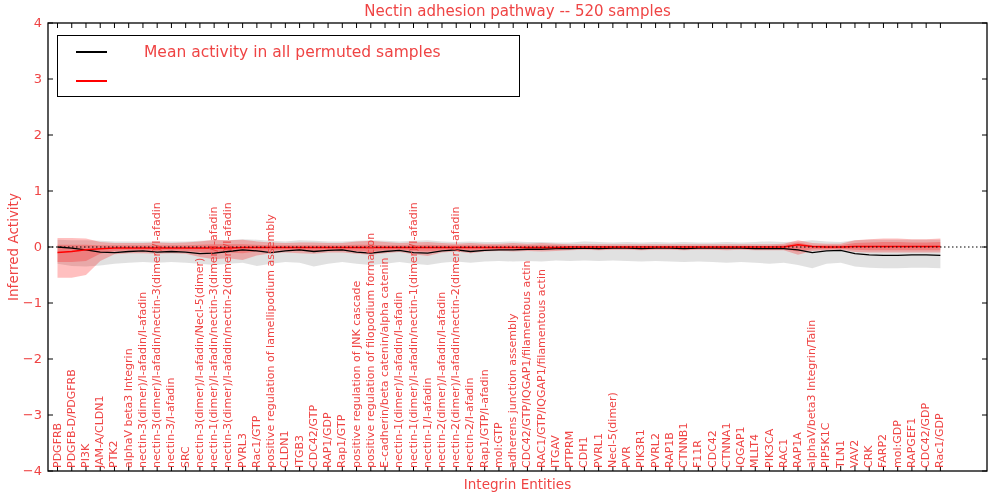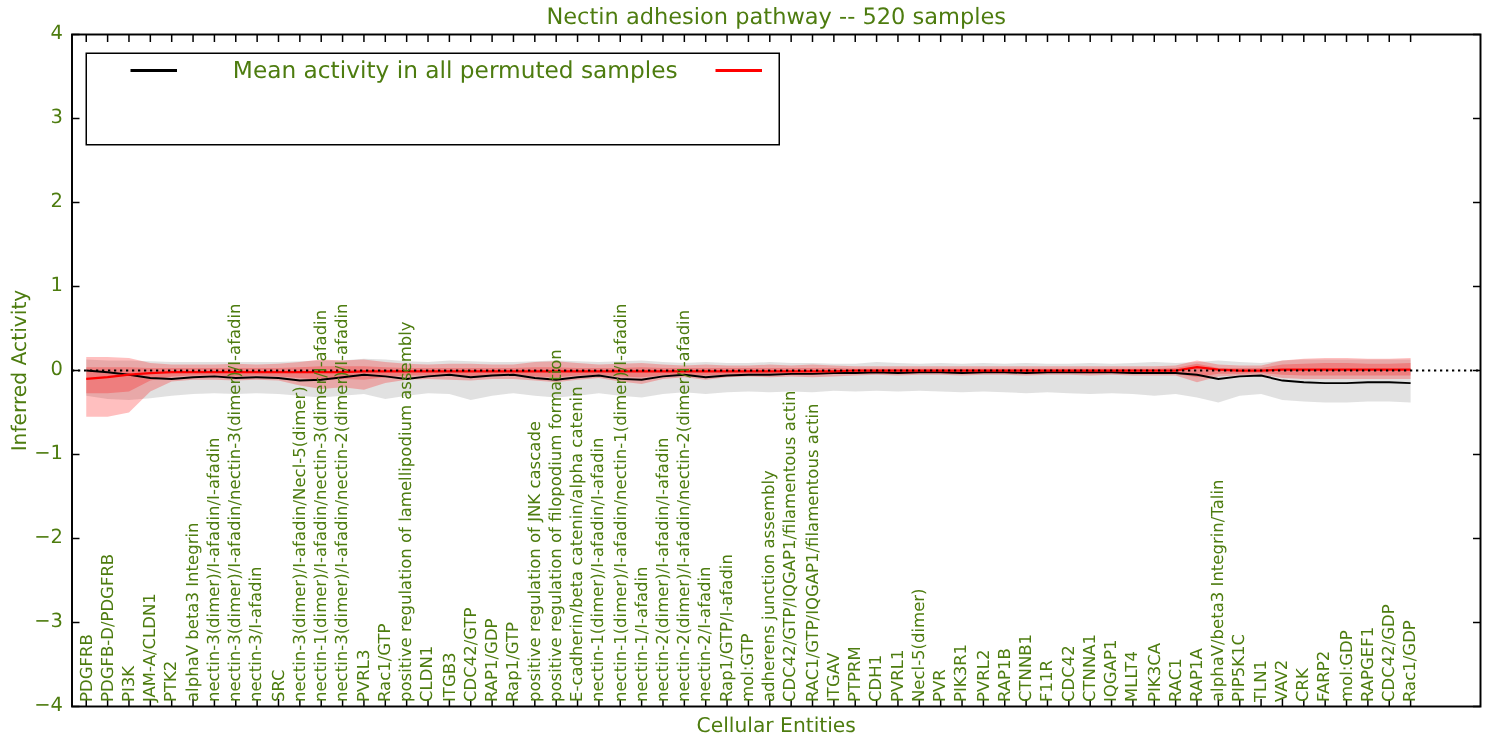--- a/index.html
+++ b/index.html
@@ -5,7 +5,7 @@
   html,body{margin:0;padding:0;background:#ffffff;}
   #figure{
     position:relative;width:1000px;height:500px;background:#ffffff;
-    font-family:"DejaVu Sans","Liberation Sans",sans-serif;color:#4d7c0f;
+    font-family:"DejaVu Sans","Liberation Sans",sans-serif;color:#ef4444;
     overflow:hidden;
   }
   #chart-svg{position:absolute;left:0;top:0;z-index:1;}

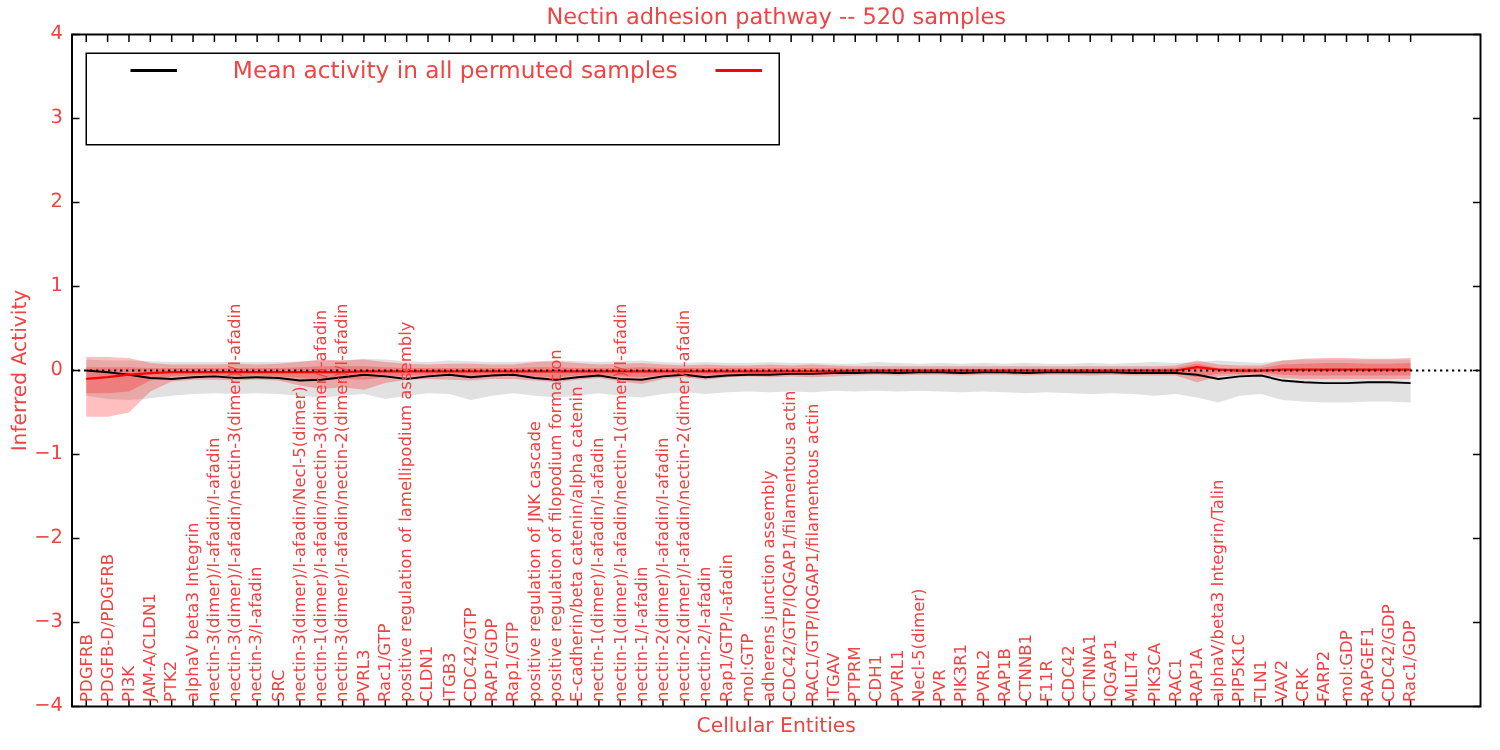--- a/index.html
+++ b/index.html
@@ -34,7 +34,7 @@
   #legend{
     position:absolute;left:57px;top:35px;width:461px;height:60px;
     background:#ffffff;border:1.5px solid #000;z-index:5;
-    display:flex;flex-direction:row;justify-content:center;gap:7px;
+    display:flex;flex-direction:column;justify-content:center;gap:7px;
   }
   .legend-row{display:flex;align-items:center;height:22px;}
   .legend-swatch{width:31px;height:0;border-top-style:solid;border-top-width:2px;margin-left:18px;flex:none;}

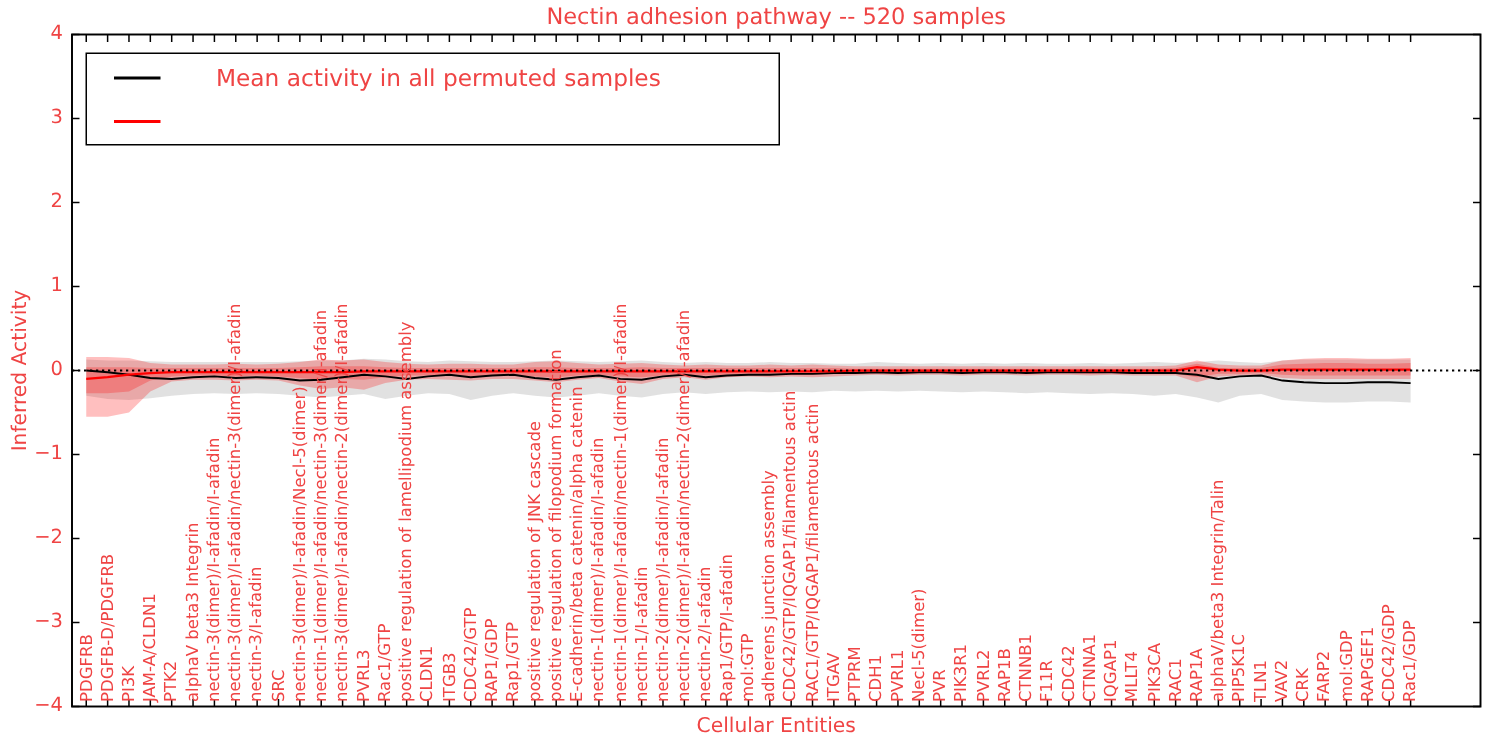--- a/index.html
+++ b/index.html
@@ -206,7 +206,7 @@
     <span>Inferred Activity</span>
   </div>
 
-  <div class="x-axis-label">Cellular Entities</div>
+  <div class="x-axis-label">Integrin Entities</div>
 
   <div class="ytick-label" style="top: 14px;">4</div>
     <div class="ytick-label" style="top: 70px;">3</div>

